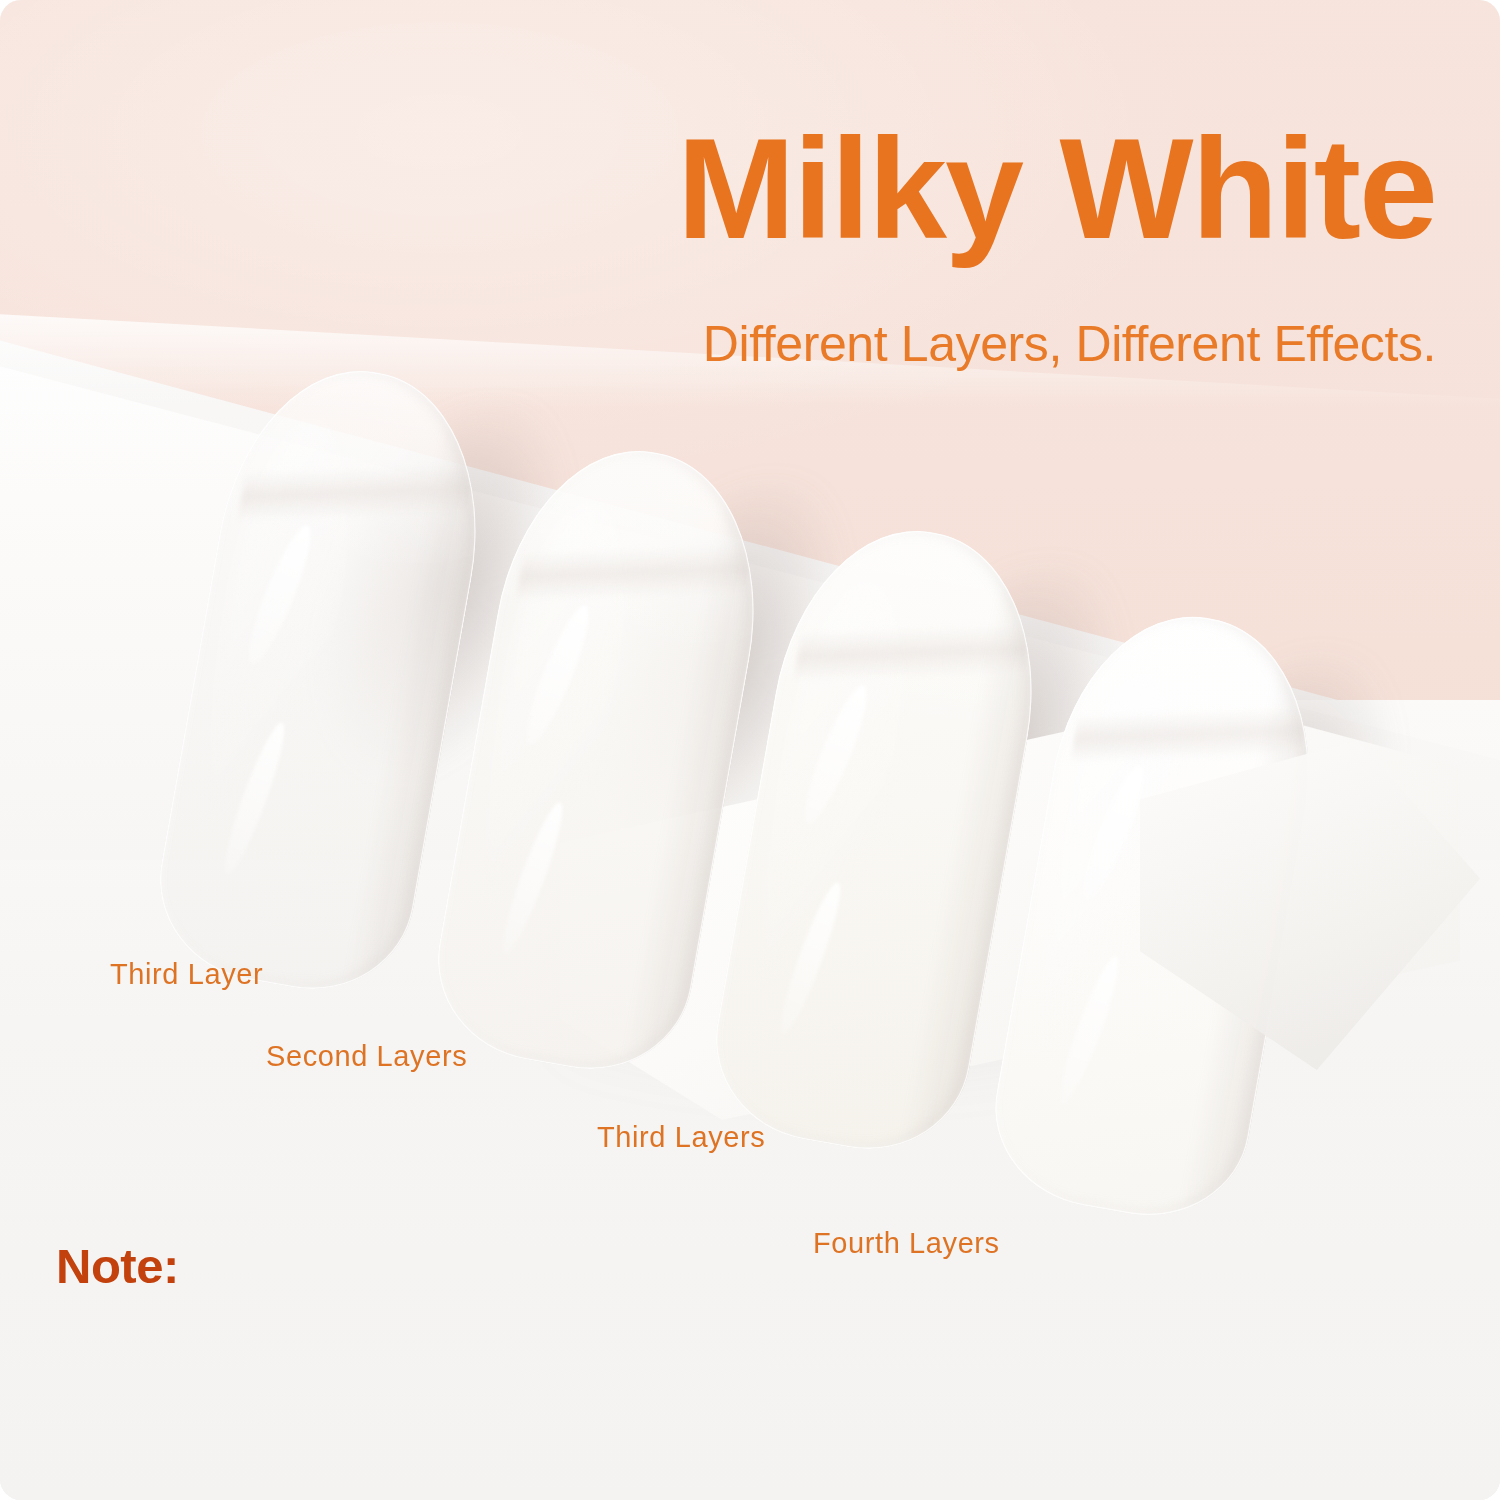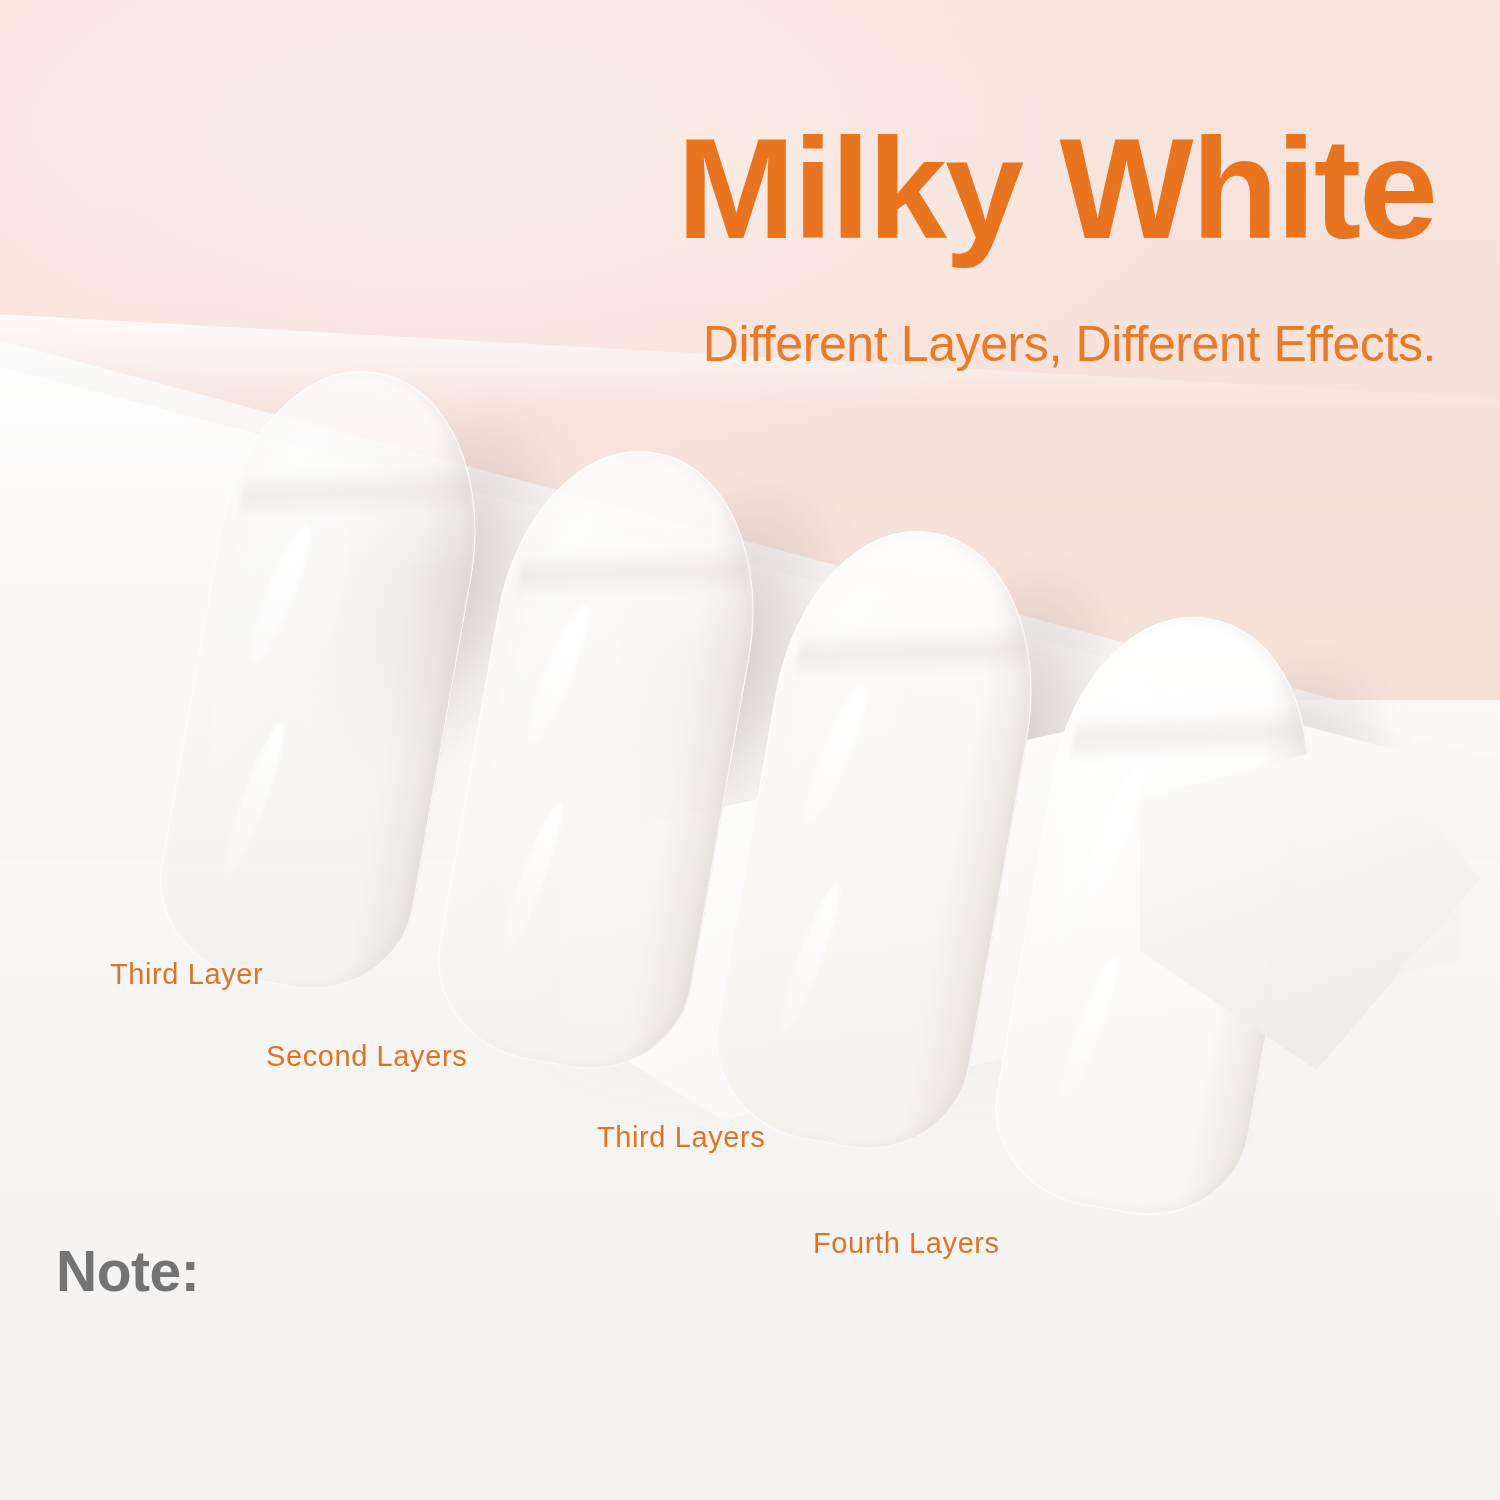--- a/index.html
+++ b/index.html
@@ -14,6 +14,7 @@
     overflow: hidden;
     background: #f7f6f5;
     font-family: "Liberation Sans", sans-serif;
+    border-radius: 21px;
   }
 
   

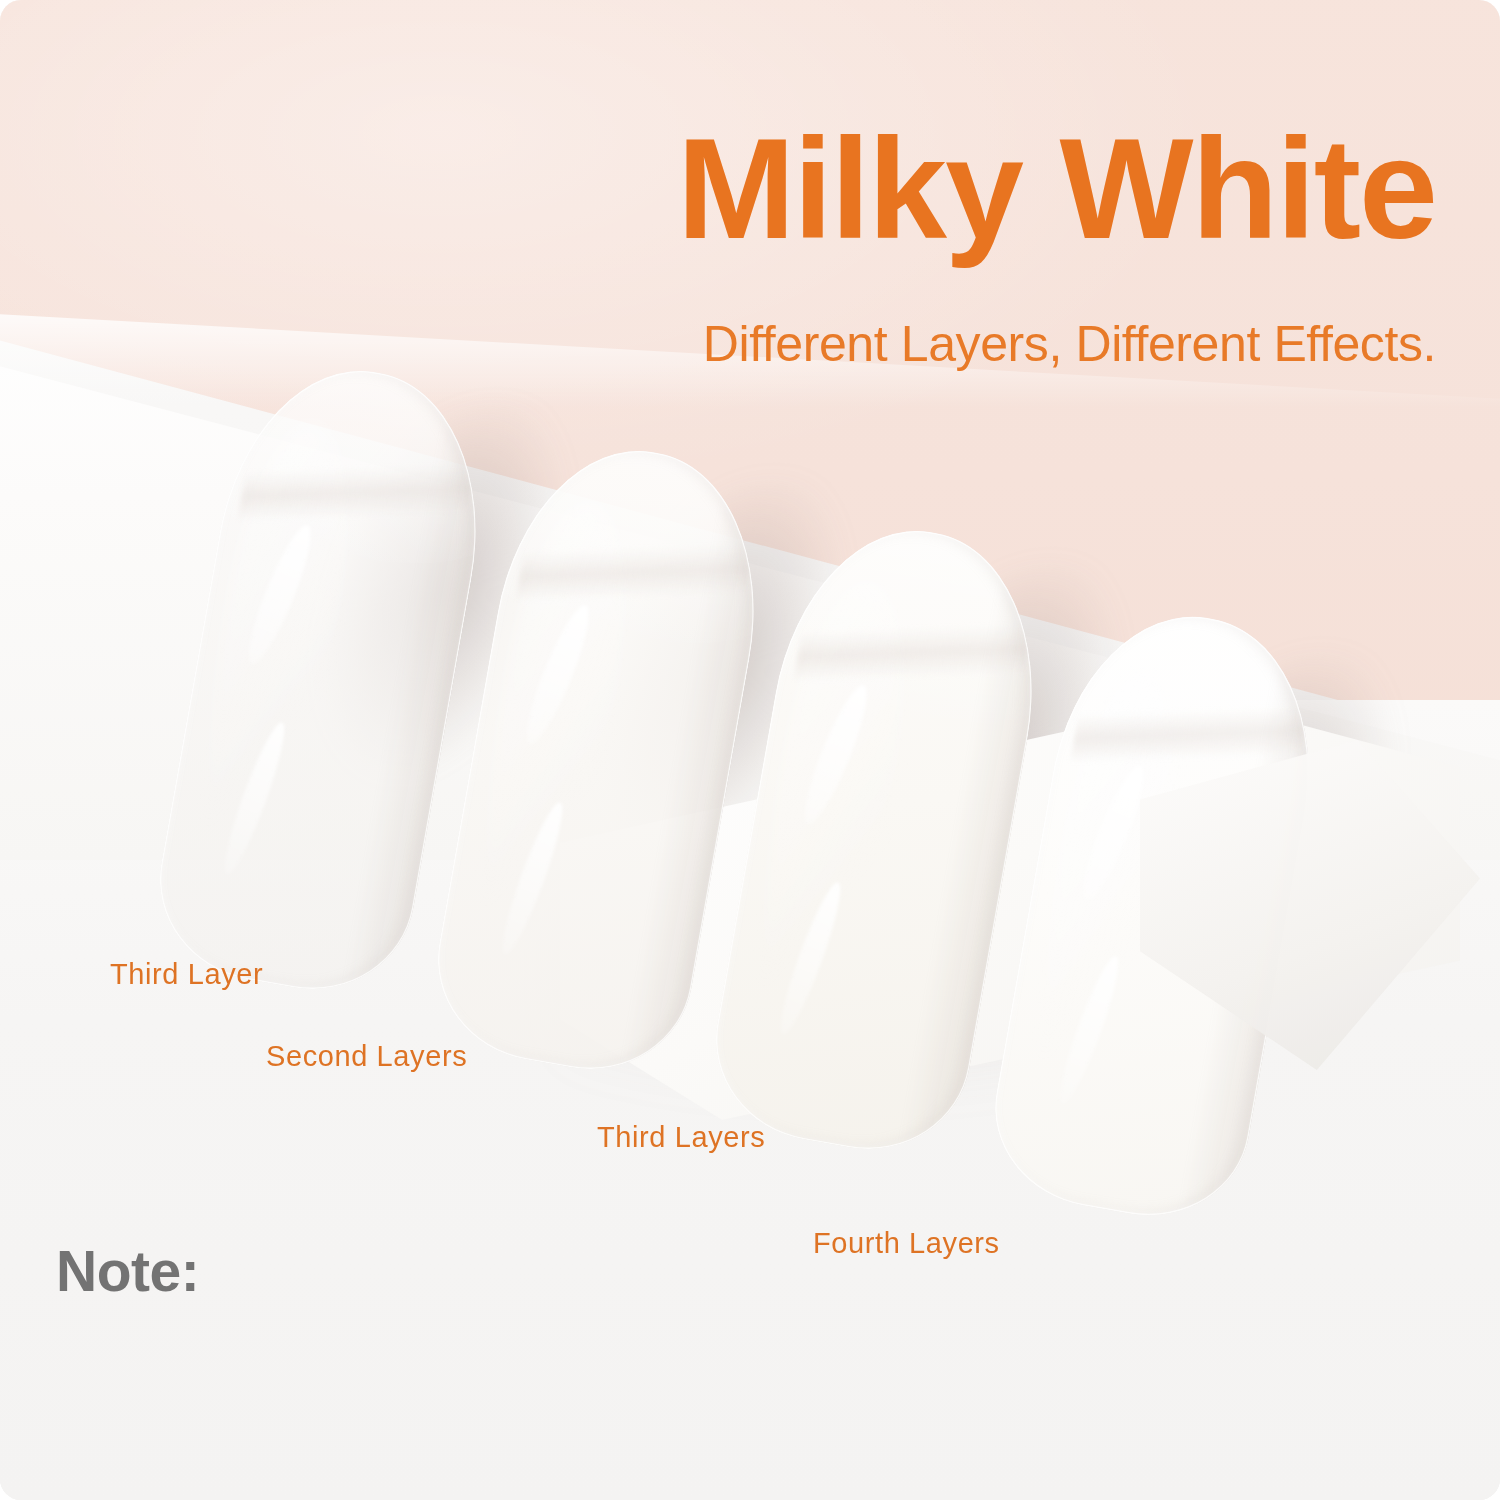--- a/index.html
+++ b/index.html
@@ -245,10 +245,10 @@
     position: absolute;
     left: 56px;
     top: 1238px;
-    font-size: 57px;
+    font-size: 49px;
     font-weight: 700;
     letter-spacing: -0.5px;
-    color: #737373;
+    color: #c2410c;
   }
   .note-body {
     position: absolute;

